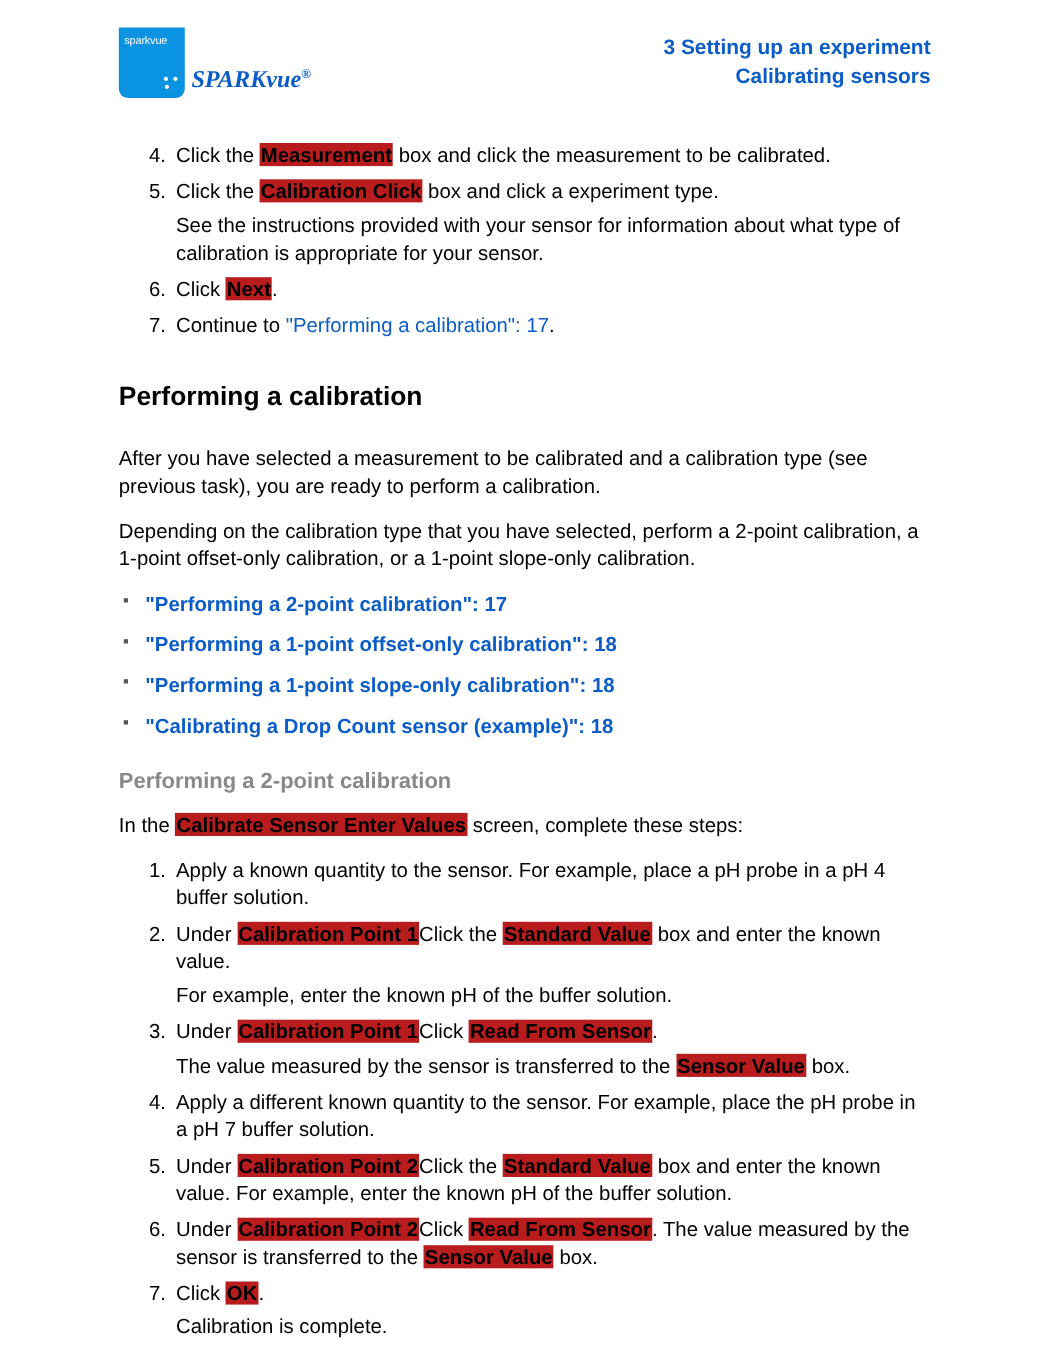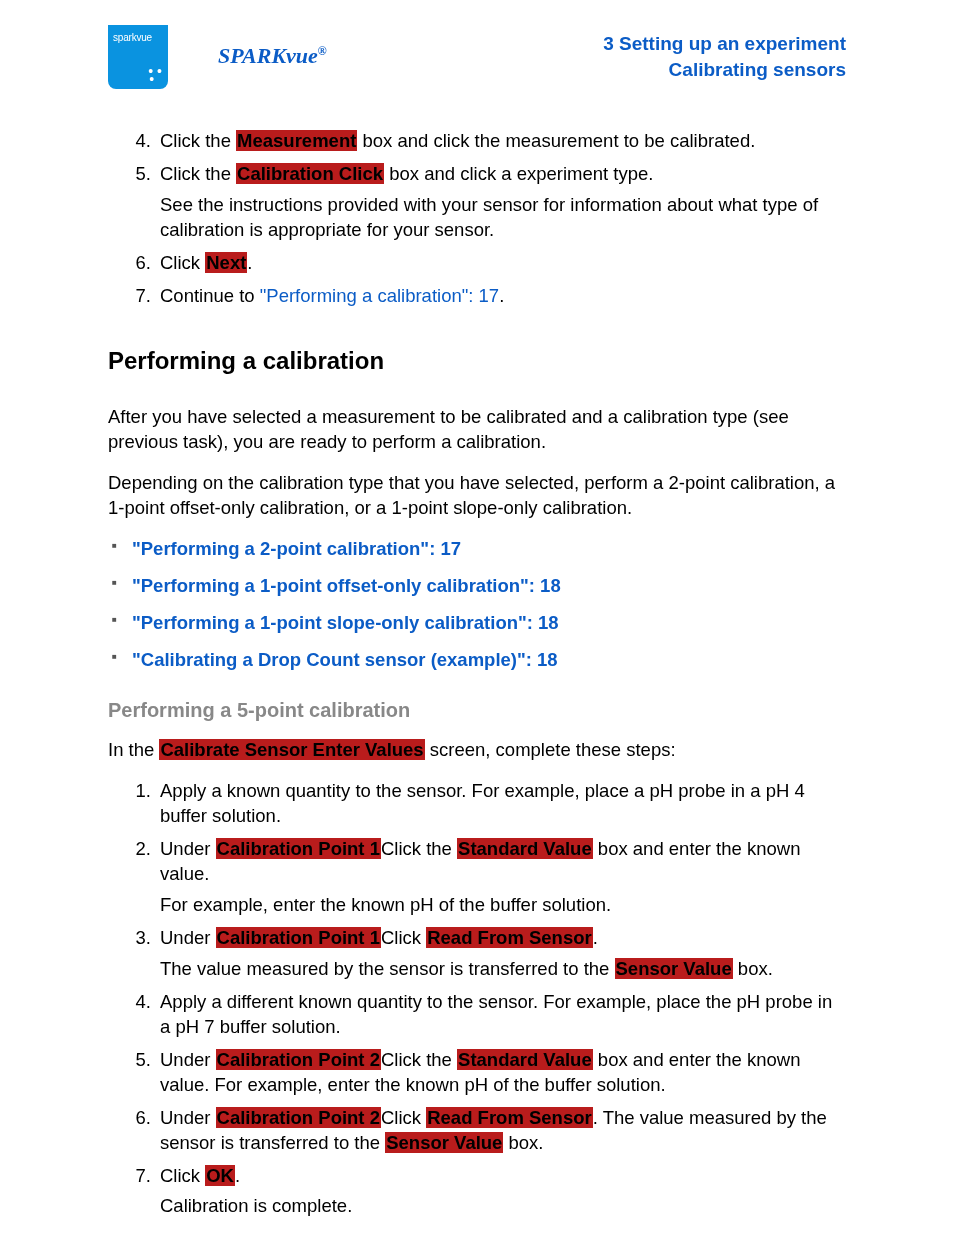--- a/index.html
+++ b/index.html
@@ -25,8 +25,7 @@
   }
   .header-left {
     display: flex;
-    align-items: center;
-    gap: 44px;
+    align-items: flex-end;
   }
   .logo-box {
     width: 60px;

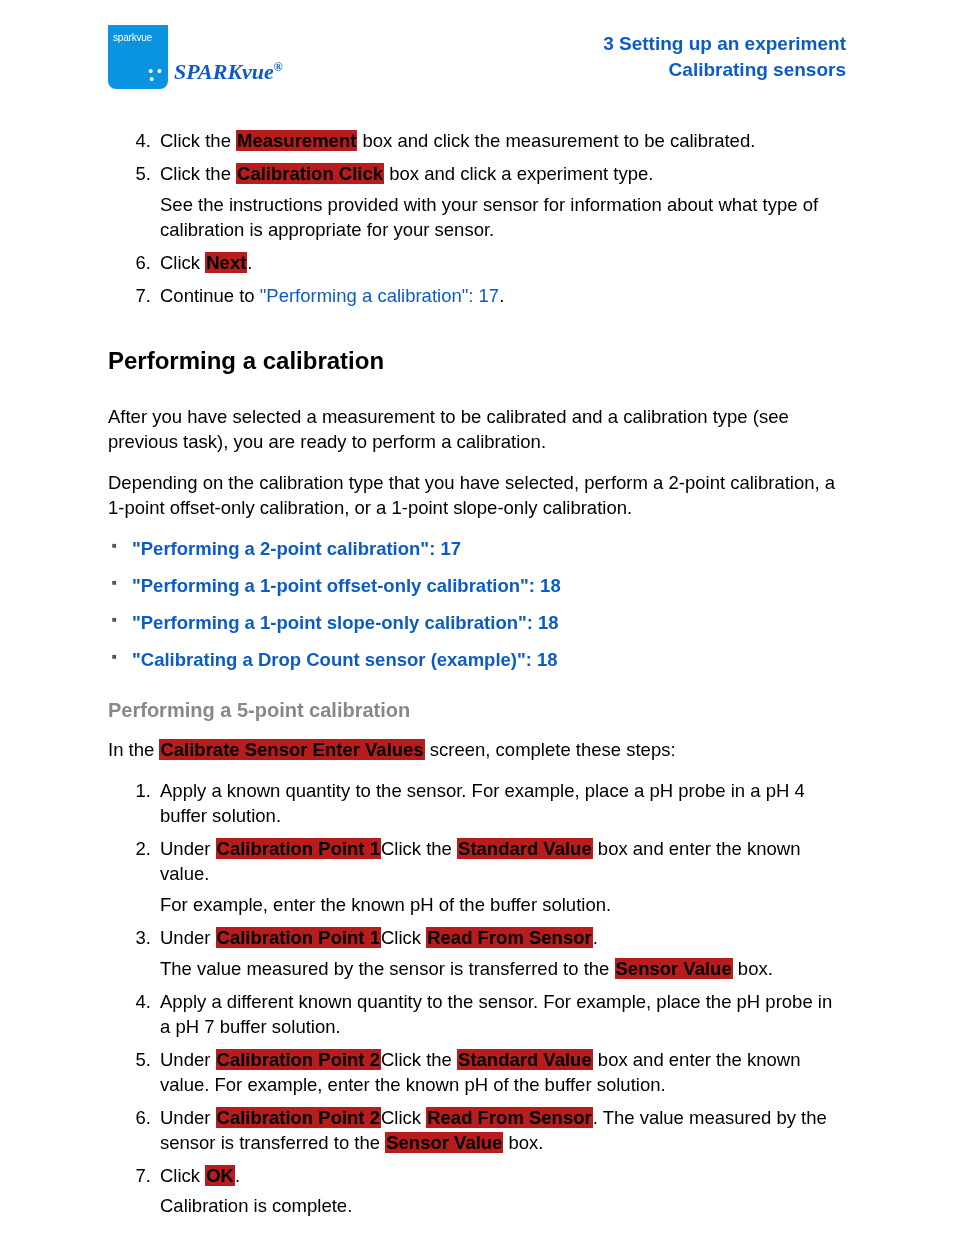--- a/index.html
+++ b/index.html
@@ -162,7 +162,7 @@
     <li>"Calibrating a Drop Count sensor (example)":  18</li>
   </ul>
 
-  <h3 class="sub">Performing a 5-point calibration</h3>
+  <h3 class="sub">Performing a 2-point calibration</h3>
 
   <p class="body">
     <span>In the </span><span class="bold-gray">Calibrate Sensor Enter Values</span><span> screen, complete these steps:</span>

